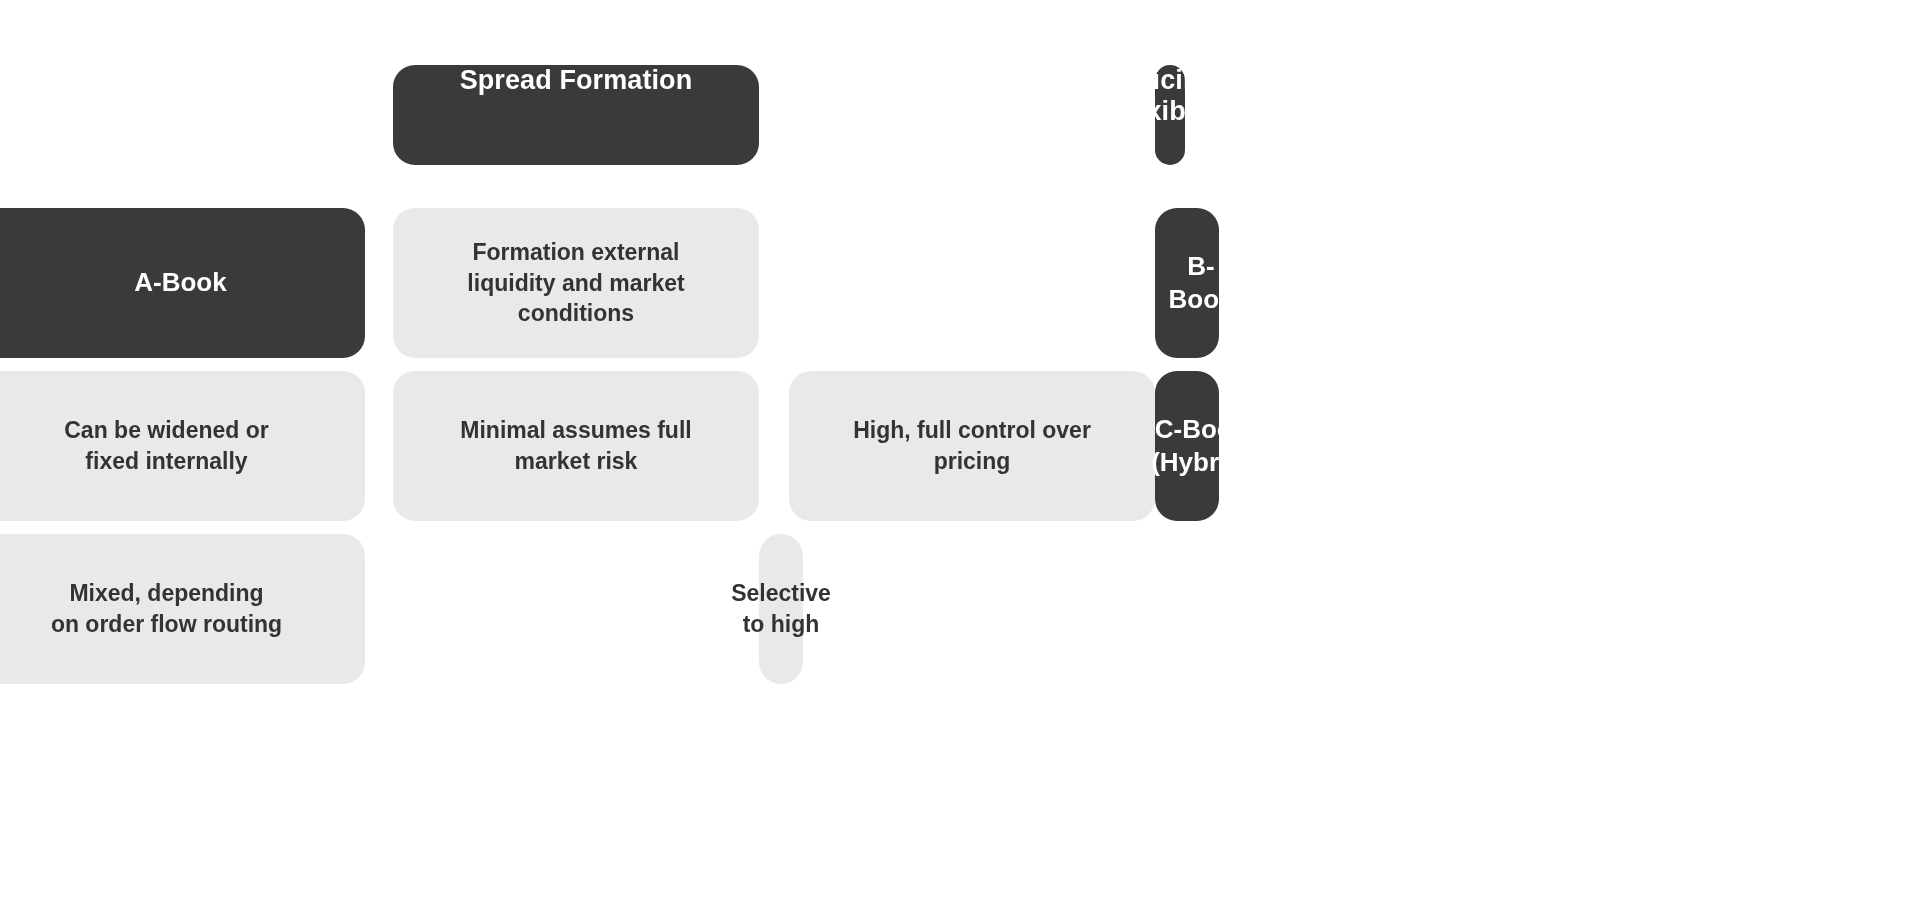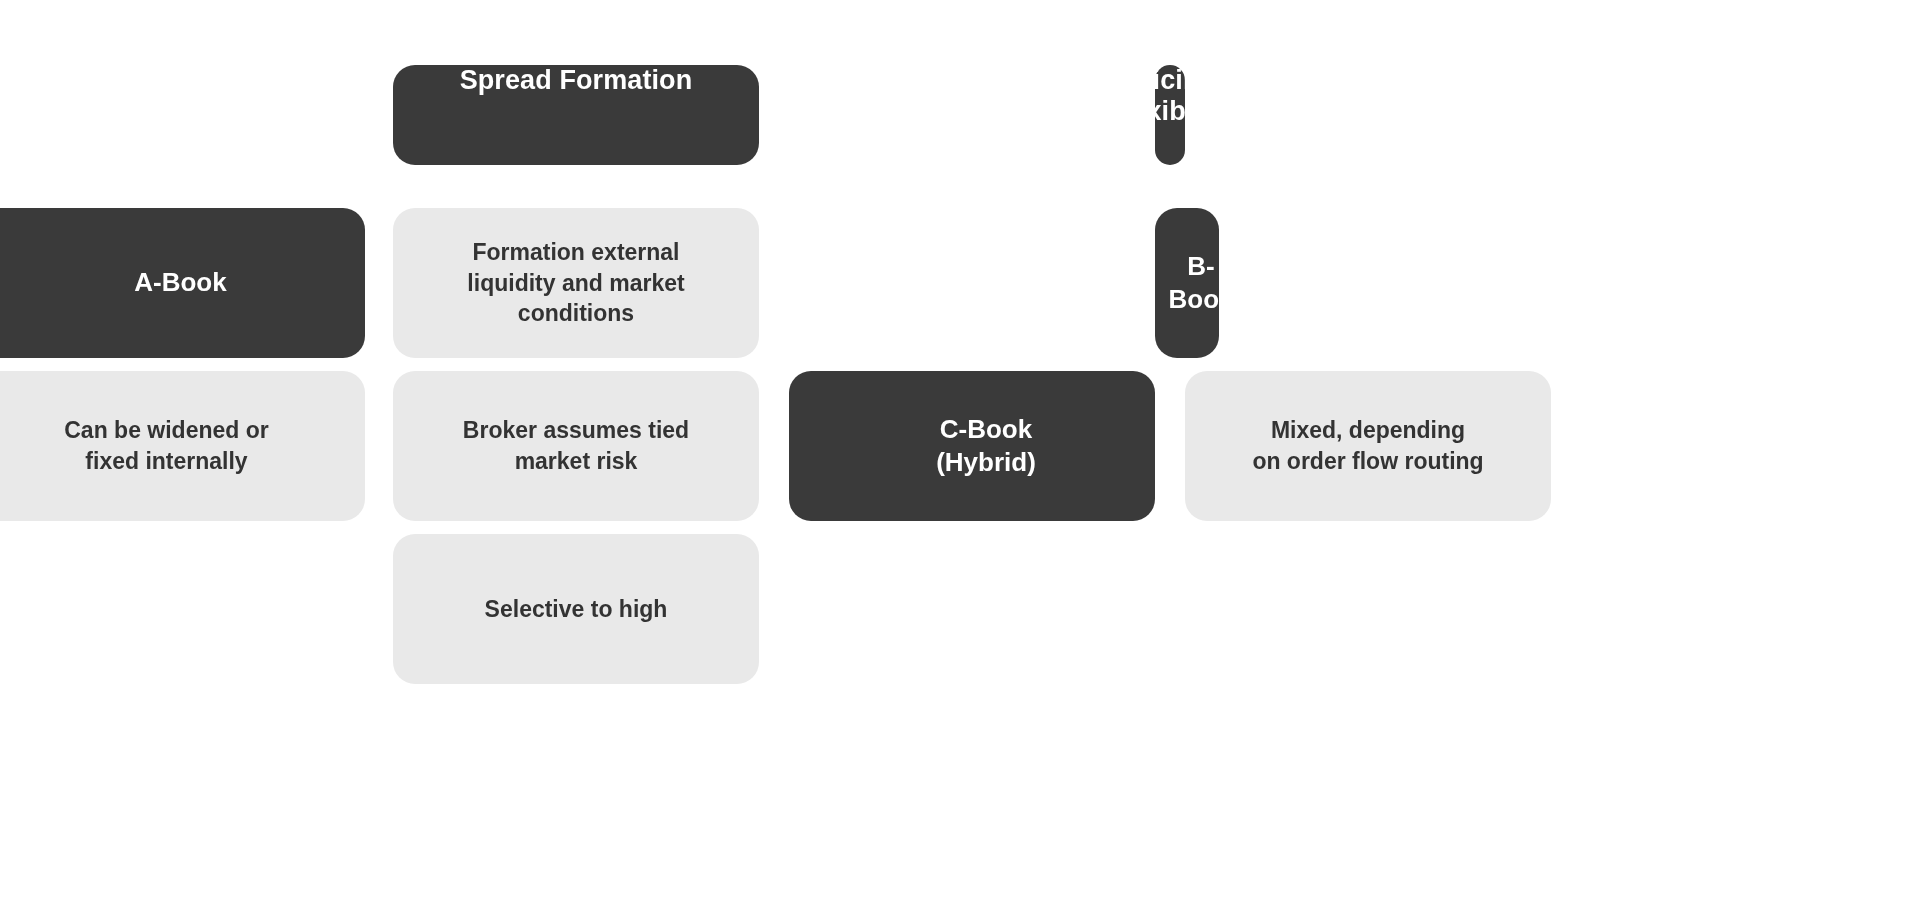--- a/index.html
+++ b/index.html
@@ -141,7 +141,7 @@
     </div>
     <div class="col-gap"></div>
     <div class="body-cell">
-      <span class="lines">Broker assumes tied
+      <span class="lines">Minimal assumes full
 market risk</span>
     </div>
     <div class="col-gap"></div>

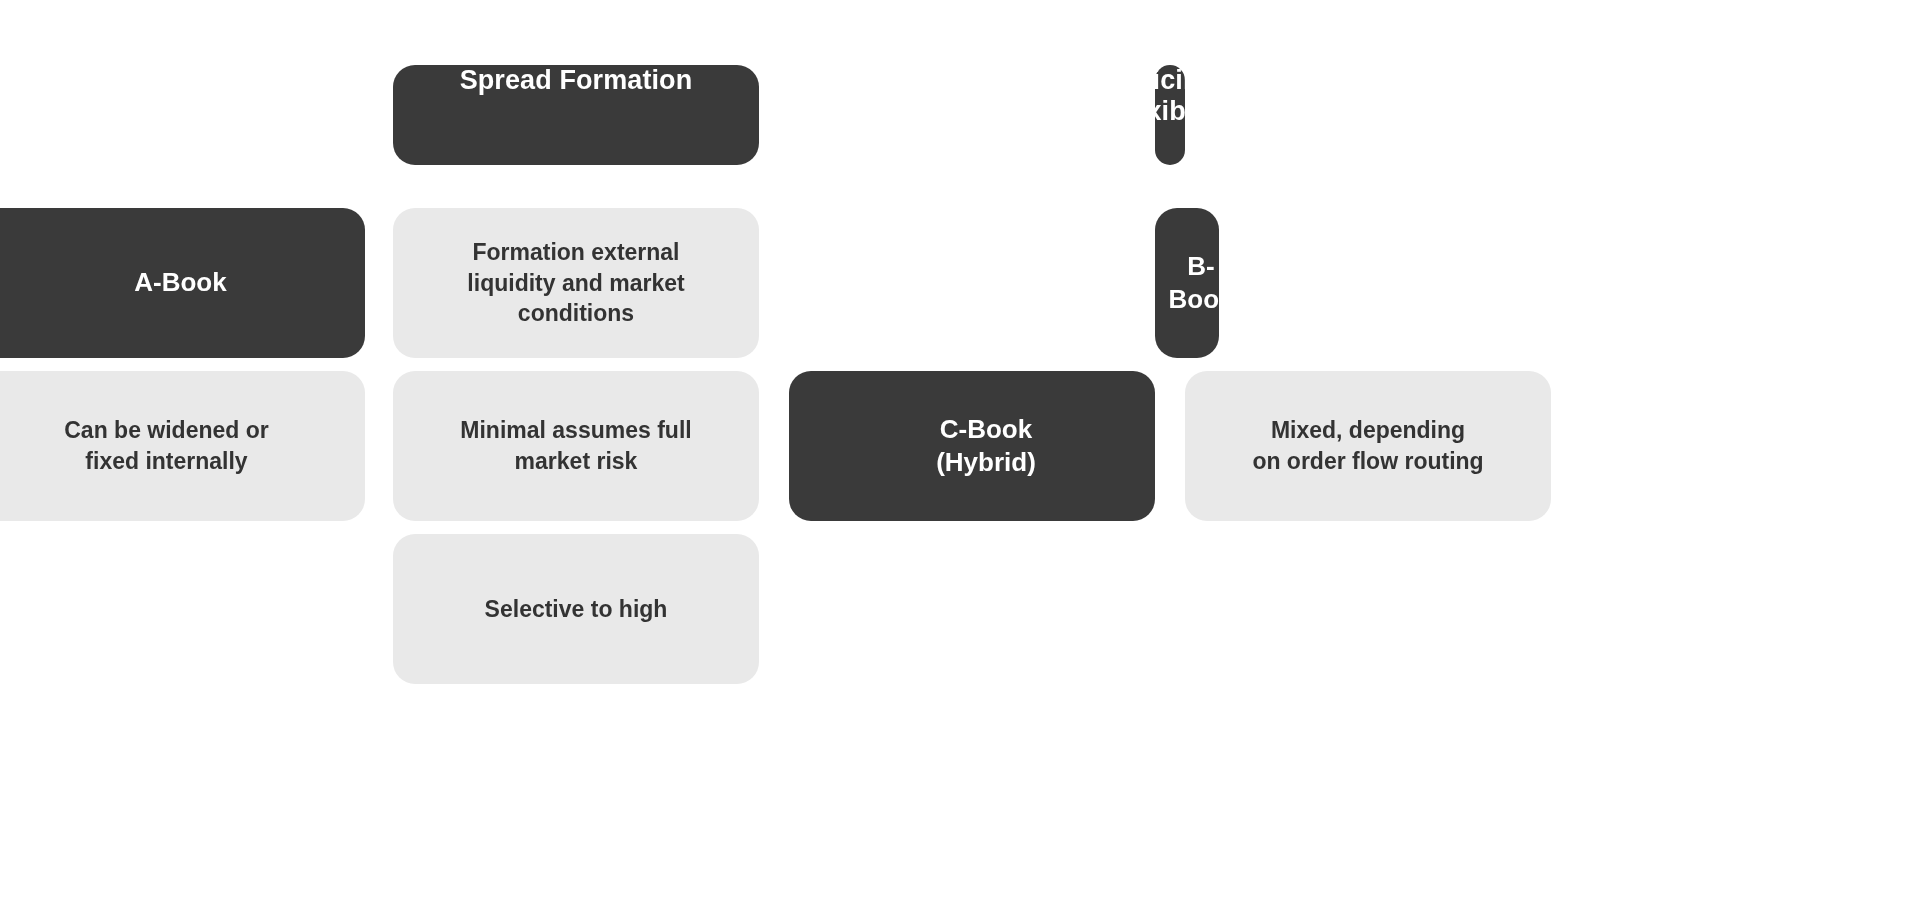--- a/index.html
+++ b/index.html
@@ -145,6 +145,10 @@
 market risk</span>
     </div>
     <div class="col-gap"></div>
+    <div class="body-cell">
+      <span class="lines">High, full control over
+pricing</span>
+    </div>
 
     <div class="row-label">
       <span class="lines">C-Book

